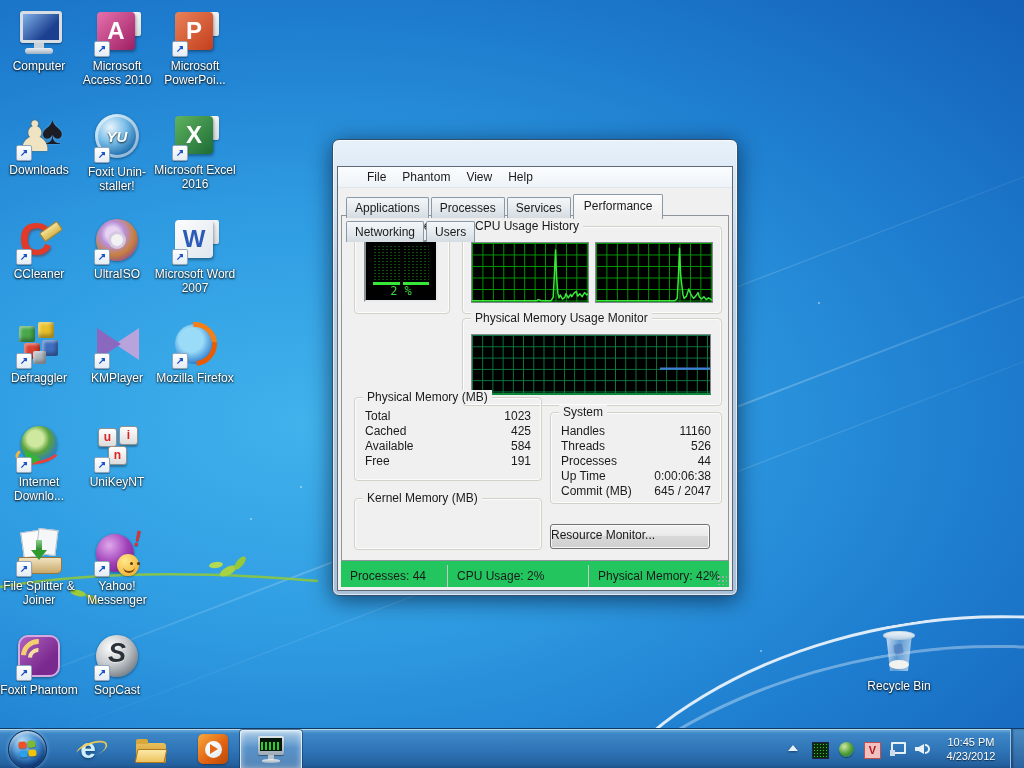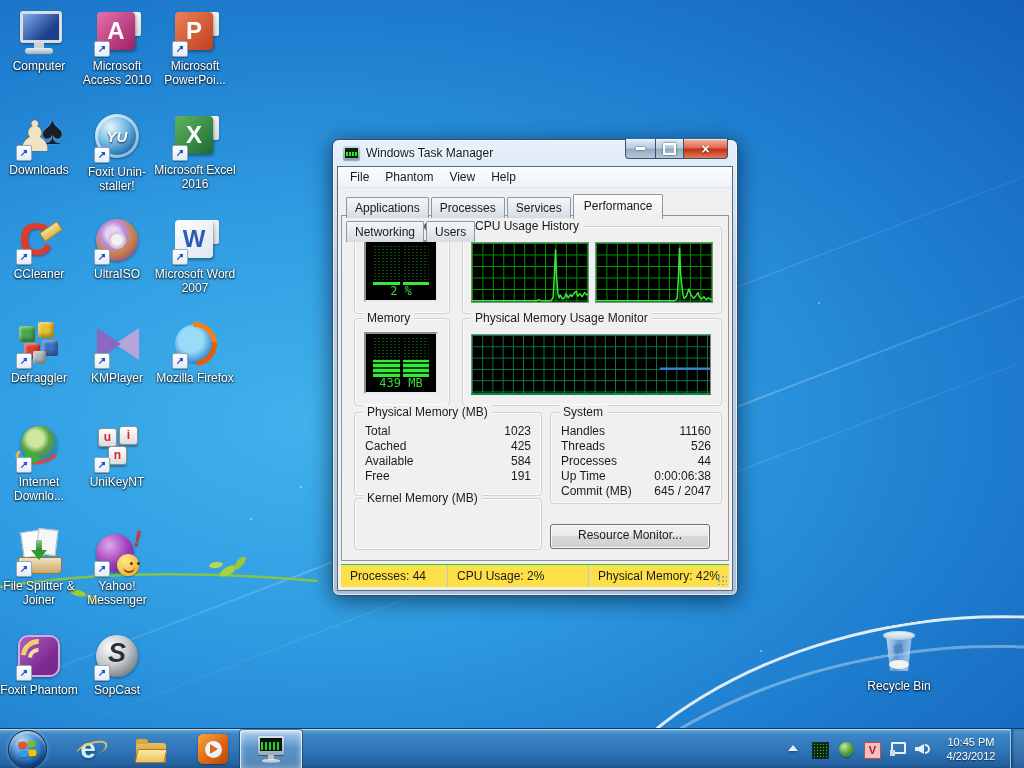--- a/index.html
+++ b/index.html
@@ -420,23 +420,6 @@
   </div>
 
   <div class="tm-window">
-    <div class="tm-titlebar">
-      <span class="tm-appicon">
-          <i></i>
-        </span>
-      <span class="tm-title">Windows Task Manager</span>
-      <div class="capbtns">
-        <div class="cbtn min">
-            <i class="gl-min"></i>
-          </div>
-        <div class="cbtn max">
-            <i class="gl-max"></i>
-          </div>
-        <div class="cbtn close">
-            <span class="gl-close">×</span>
-          </div>
-      </div>
-    </div>
     <div class="tm-client">
       <div class="tm-menubar">
         <span class="mitem">File</span>

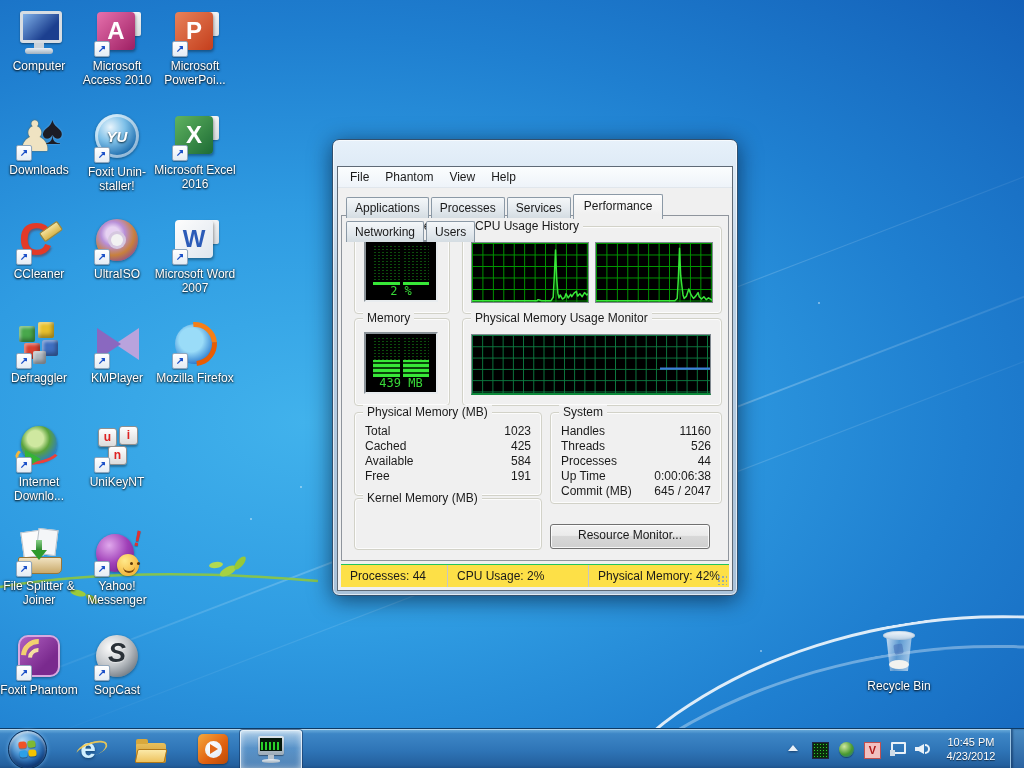--- a/index.html
+++ b/index.html
@@ -103,7 +103,7 @@
   .gl-max{width:9px;height:8px;border:2px solid #fff;box-shadow:0 0 2px rgba(0,0,0,.7);}
   .gl-close{color:#fff;font-weight:bold;font-size:14px;line-height:14px;text-shadow:0 1px 2px rgba(0,0,0,.6);}
   .tm-client{position:absolute;left:4px;right:4px;top:26px;bottom:4px;background:#f0f0f0;border:1px solid #5f6a76;}
-  .tm-menubar{height:20px;background:linear-gradient(#fbfdfe,#eef3f9);border-bottom:1px solid #e0e6ec;display:flex;align-items:center;padding-left:4px;}
+  .tm-menubar{height:20px;background:linear-gradient(#fbfdfe,#eef3f9);border-bottom:1px solid #e0e6ec;display:flex;align-items:center;padding-left:21px;}
   .mitem{padding:2px 8px;color:#1a1a1a;}
   .tm-tabs{position:absolute;left:8px;top:27px;height:21px;z-index:3;}
   .tm-tab{display:inline-block;padding:3px 8px;margin-right:2px;background:linear-gradient(#f4f7f9,#e2e8ed 60%,#d4dce2);border:1px solid #8b99a6;border-bottom:none;border-radius:2px 2px 0 0;position:relative;top:2px;color:#1a1a1a;}

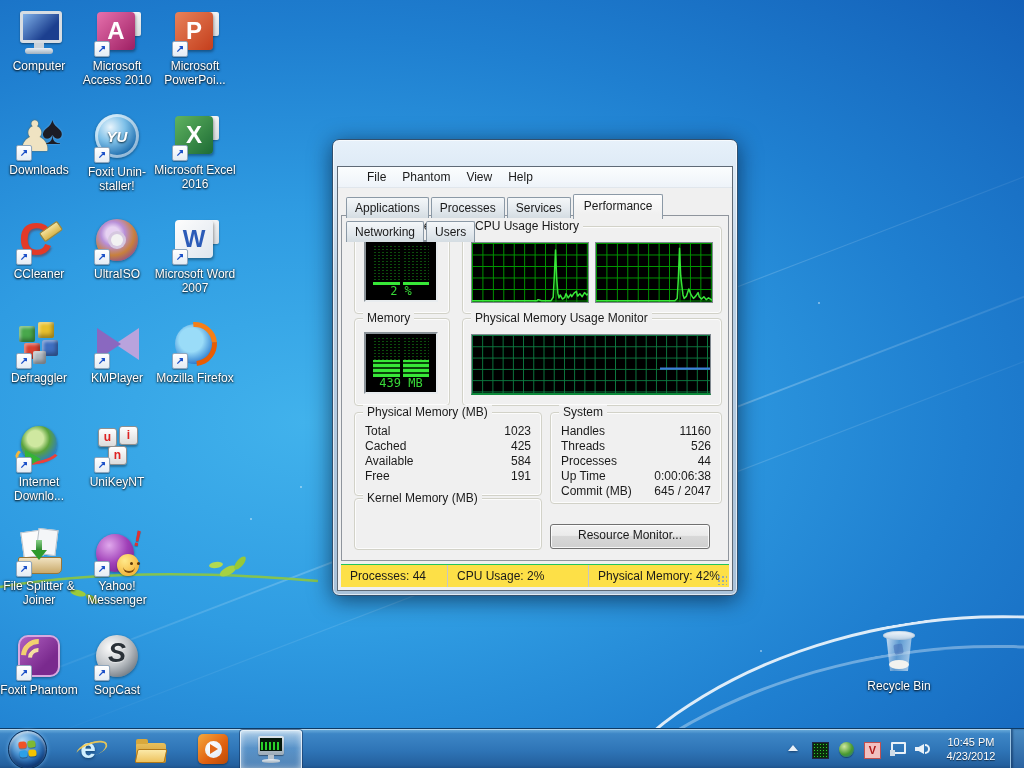--- a/index.html
+++ b/index.html
@@ -461,20 +461,6 @@
           </div>
         </div>
 
-        <div class="gbox" style="left:12px;top:102px;width:94px;height:86px">
-          <span class="gcap">Memory</span>
-          <div class="led-panel">
-            <div class="led-cols">
-                <div class="led-col">
-                  <div class="led-lit" style="height: 43%;"></div>
-                </div>
-                <div class="led-col">
-                  <div class="led-lit" style="height: 43%;"></div>
-                </div>
-              </div>
-            <div class="led-text">439 MB</div>
-          </div>
-        </div>
 
         <div class="gbox" style="left:120px;top:102px;width:258px;height:86px">
           <span class="gcap">Physical Memory Usage Monitor</span>

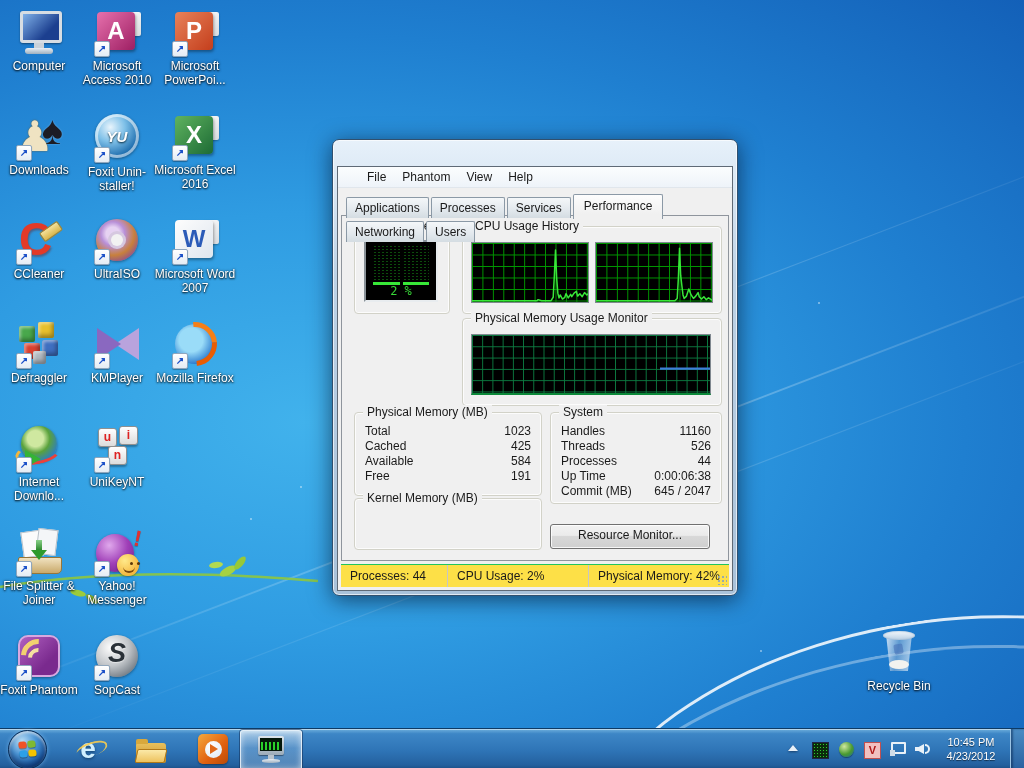--- a/index.html
+++ b/index.html
@@ -471,7 +471,7 @@
           </div>
         </div>
 
-        <div class="gbox" style="left:12px;top:196px;width:186px;height:82px">
+        <div class="gbox" style="left:12px;top:181px;width:186px;height:82px">
           <span class="gcap">Physical Memory (MB)</span>
           <div class="kv" style="top:11px">
             <div class="kv-row">

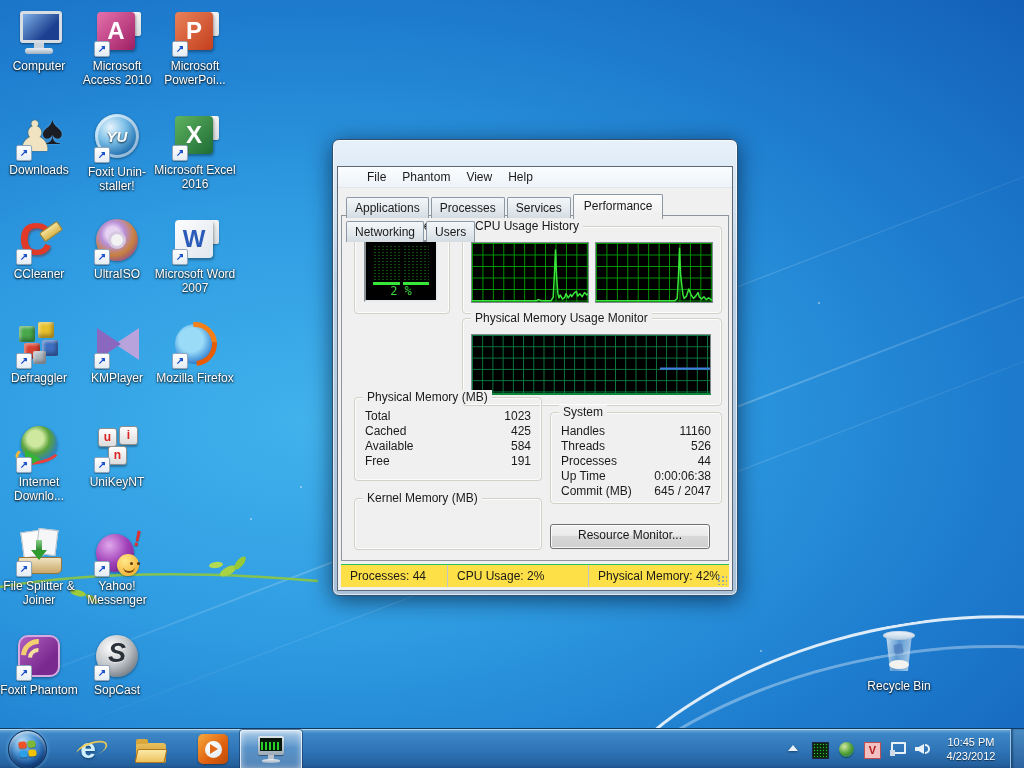--- a/index.html
+++ b/index.html
@@ -124,7 +124,7 @@
   .trace-mem{fill:none;stroke:#3d7fd9;stroke-width:2.4;vector-effect:non-scaling-stroke;}
   .kv{position:absolute;left:0;right:0;}
   .kv-row{display:flex;justify-content:space-between;padding:0 10px;line-height:15px;color:#1a1a1a;}
-  .tm-btn{position:absolute;border:1px solid #707070;border-radius:3px;background:linear-gradient(#f2f2f2,#ebebeb 45%,#d8d8d8 50%,#cfcfcf);text-align:center;line-height:21px;color:#1a1a1a;box-shadow:inset 0 0 0 1px rgba(255,255,255,.8);}
+  .tm-btn{position:absolute;border:1px solid #707070;border-radius:3px;background:linear-gradient(#f2f2f2,#ebebeb 45%,#d8d8d8 50%,#cfcfcf);text-align:left;line-height:21px;color:#1a1a1a;box-shadow:inset 0 0 0 1px rgba(255,255,255,.8);}
   .tm-status{position:absolute;left:3px;right:3px;bottom:3px;height:22px;display:flex;background:#fde047;border-top:1px solid #22c55e;}
   .st-cell{border-right:1px solid #c6c6c6;line-height:22px;padding-left:9px;color:#1a1a1a;}
   .st1{width:97px;}.st2{width:131px;}.st3{flex:1;border-right:none;}

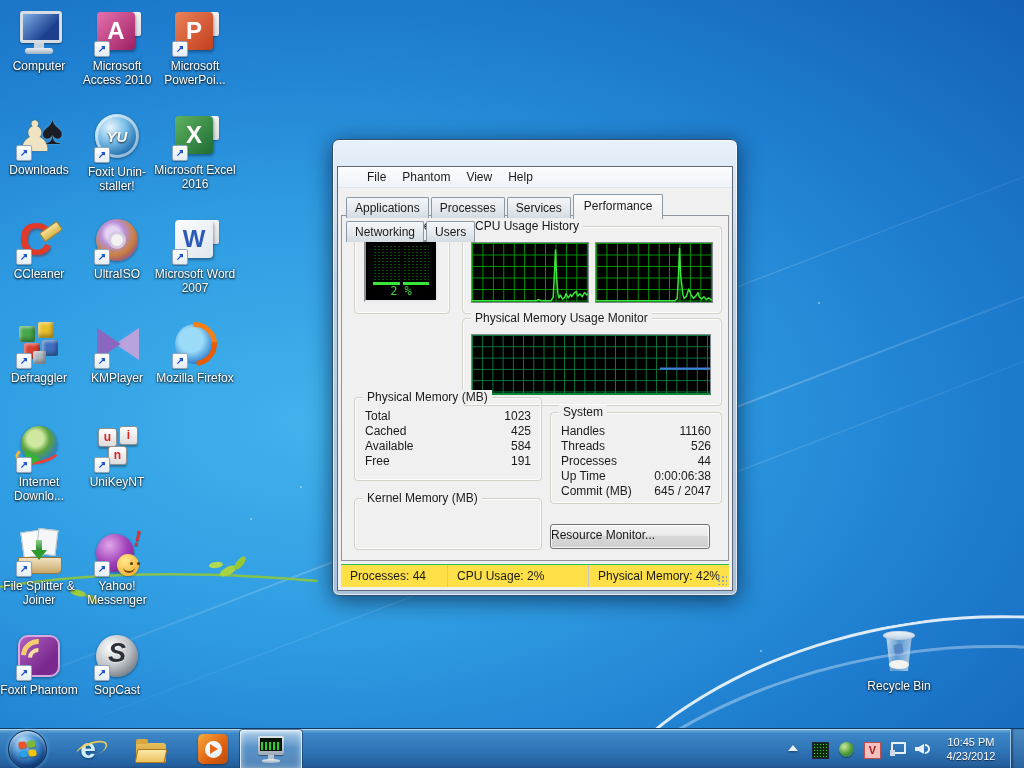--- a/index.html
+++ b/index.html
@@ -125,7 +125,7 @@
   .kv{position:absolute;left:0;right:0;}
   .kv-row{display:flex;justify-content:space-between;padding:0 10px;line-height:15px;color:#1a1a1a;}
   .tm-btn{position:absolute;border:1px solid #707070;border-radius:3px;background:linear-gradient(#f2f2f2,#ebebeb 45%,#d8d8d8 50%,#cfcfcf);text-align:left;line-height:21px;color:#1a1a1a;box-shadow:inset 0 0 0 1px rgba(255,255,255,.8);}
-  .tm-status{position:absolute;left:3px;right:3px;bottom:3px;height:22px;display:flex;background:#fde047;border-top:1px solid #22c55e;}
+  .tm-status{position:absolute;left:3px;right:3px;bottom:3px;height:22px;display:flex;background:#22c55e;border-top:4px solid #22c55e;}
   .st-cell{border-right:1px solid #c6c6c6;line-height:22px;padding-left:9px;color:#1a1a1a;}
   .st1{width:97px;}.st2{width:131px;}.st3{flex:1;border-right:none;}
   .grip{position:absolute;right:2px;bottom:2px;width:10px;height:10px;background:radial-gradient(#9aa 1px,transparent 1.5px);background-size:4px 4px;}

